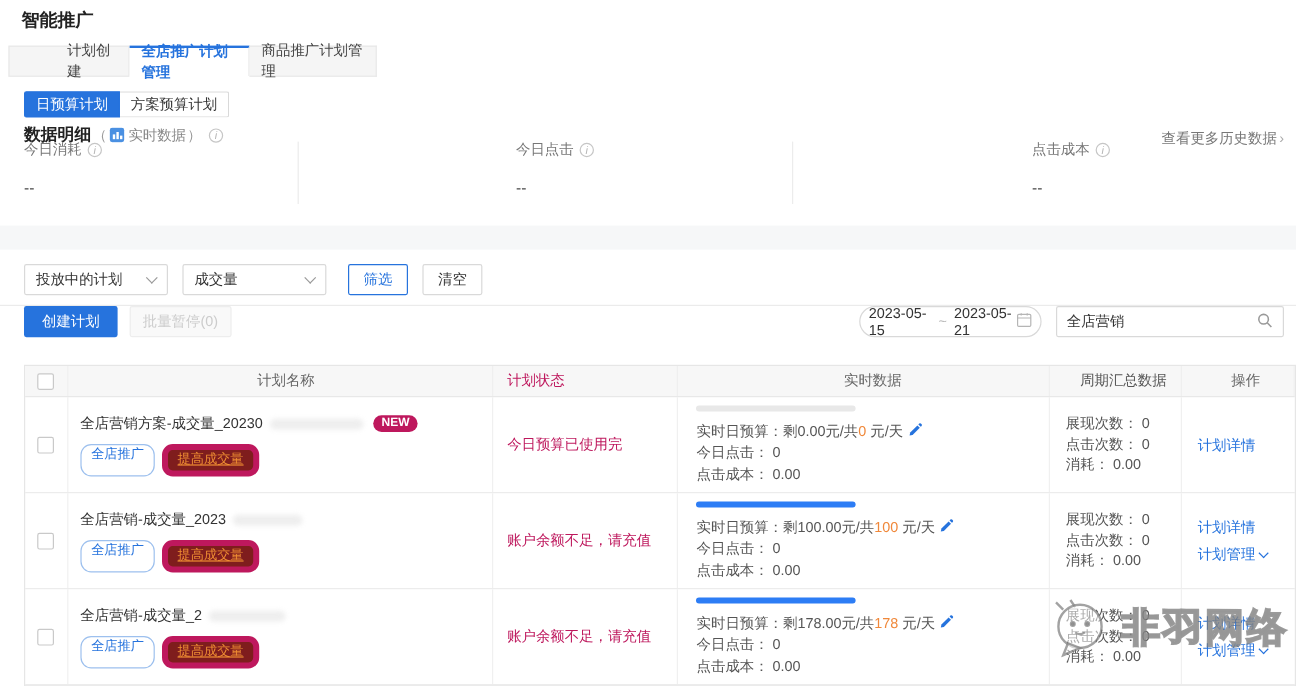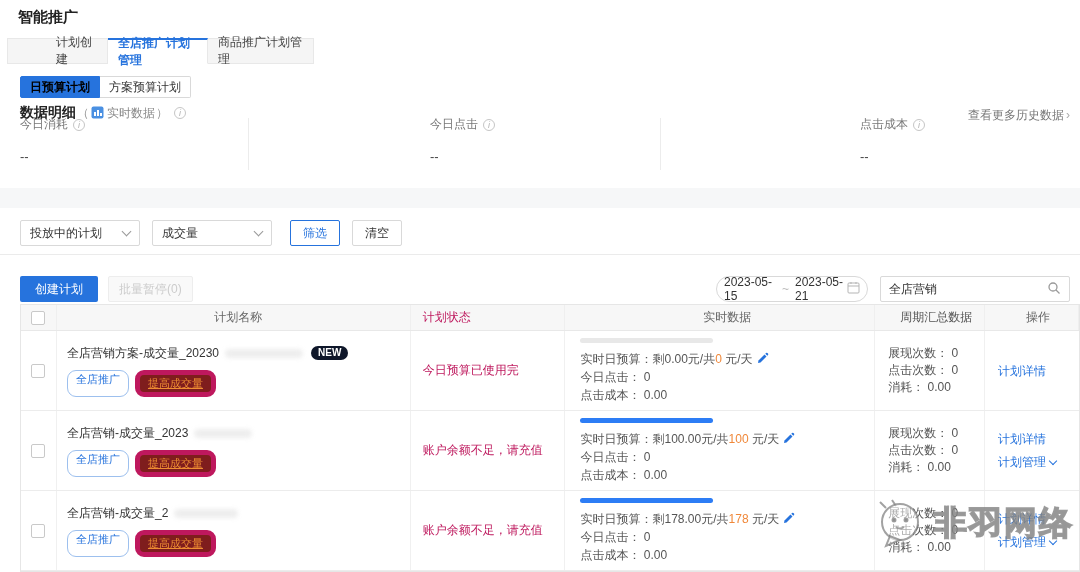--- a/index.html
+++ b/index.html
@@ -20,7 +20,7 @@
   
   .toggle-group { position:absolute; left:20px; top:76px; display:flex; }
   .toggle-btn { height:22px; padding:0 9px; display:flex; align-items:center; font-size:12px; }
-  .toggle-btn.on { background:#2673dd; color:#000000; border:1px solid #2673dd; border-radius:2px 0 0 2px;font-weight:bold; }
+  .toggle-btn.on { background:#2673dd; color:#ffffff; border:1px solid #2673dd; border-radius:2px 0 0 2px; }
   .toggle-btn.off { background:#fff; color:#333; border:1px solid #d9d9d9; border-left:none; border-radius:0 2px 2px 0; }
 
   

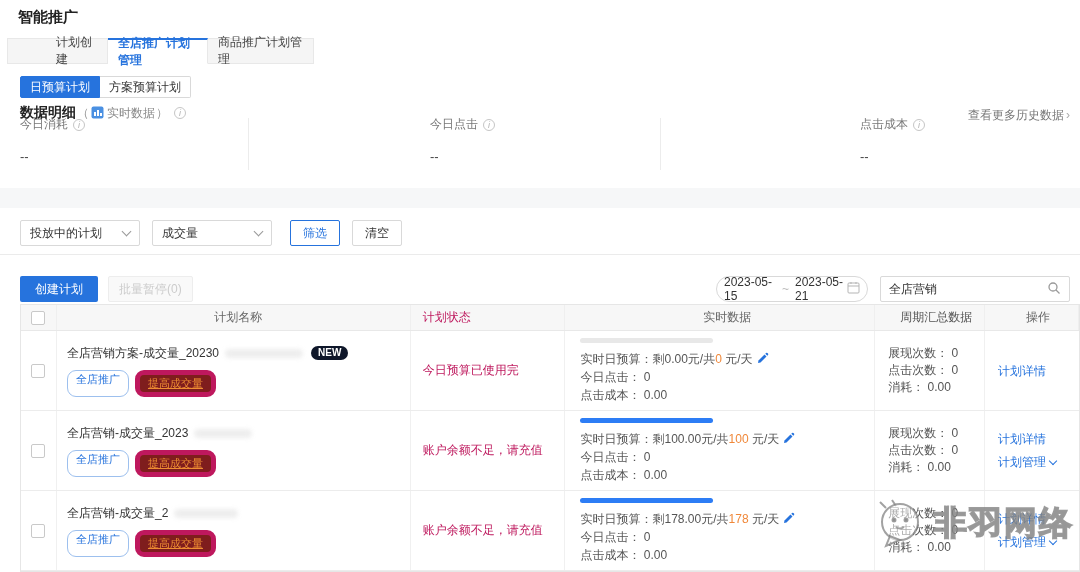--- a/index.html
+++ b/index.html
@@ -60,7 +60,7 @@
   .thin-divider { position:absolute; left:0; top:254px; width:1080px; height:1px; background:#ebebeb; }
 
   
-  .action-bar { position:absolute; left:0; top:276px; width:1039px; height:28px; }
+  .action-bar { position:absolute; left:0; top:255px; width:1039px; height:28px; }
   .btn-primary { position:absolute; left:20px; top:0; width:78px; height:26px; background:#2673dd; color:#fff;
     border:none; border-radius:2px; display:flex; align-items:center; justify-content:center; cursor:pointer; font-size:12px; }
   .btn-disabled { position:absolute; left:108px; top:0; height:26px; padding:0 10px; background:#f9f9f9; color:#ccc;

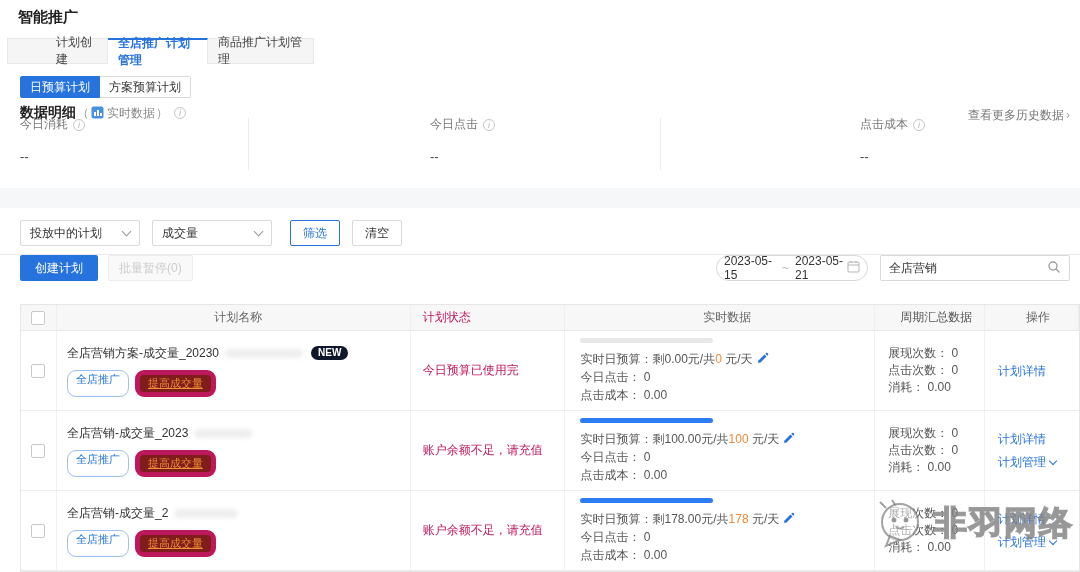--- a/index.html
+++ b/index.html
@@ -94,7 +94,7 @@
   .name-line { display:flex; align-items:center; }
   .plan-name { color:#333; }
   .smudge { display:inline-block; height:9px; border-radius:5px; background:#d9d9d9; opacity:.45; filter:blur(2px); margin-left:6px; }
-  .badge-new { background:#0f172a; color:#fff; font-size:10px; font-weight:bold; border-radius:9px;
+  .badge-new { background:#be185d; color:#fff; font-size:10px; font-weight:bold; border-radius:9px;
     padding:2px 7px; margin-left:8px; line-height:1; }
   .tag-line { display:flex; margin-top:8px; }
   .tag { font-size:11px; border-radius:9px; padding:1px 8px; line-height:15px; }

